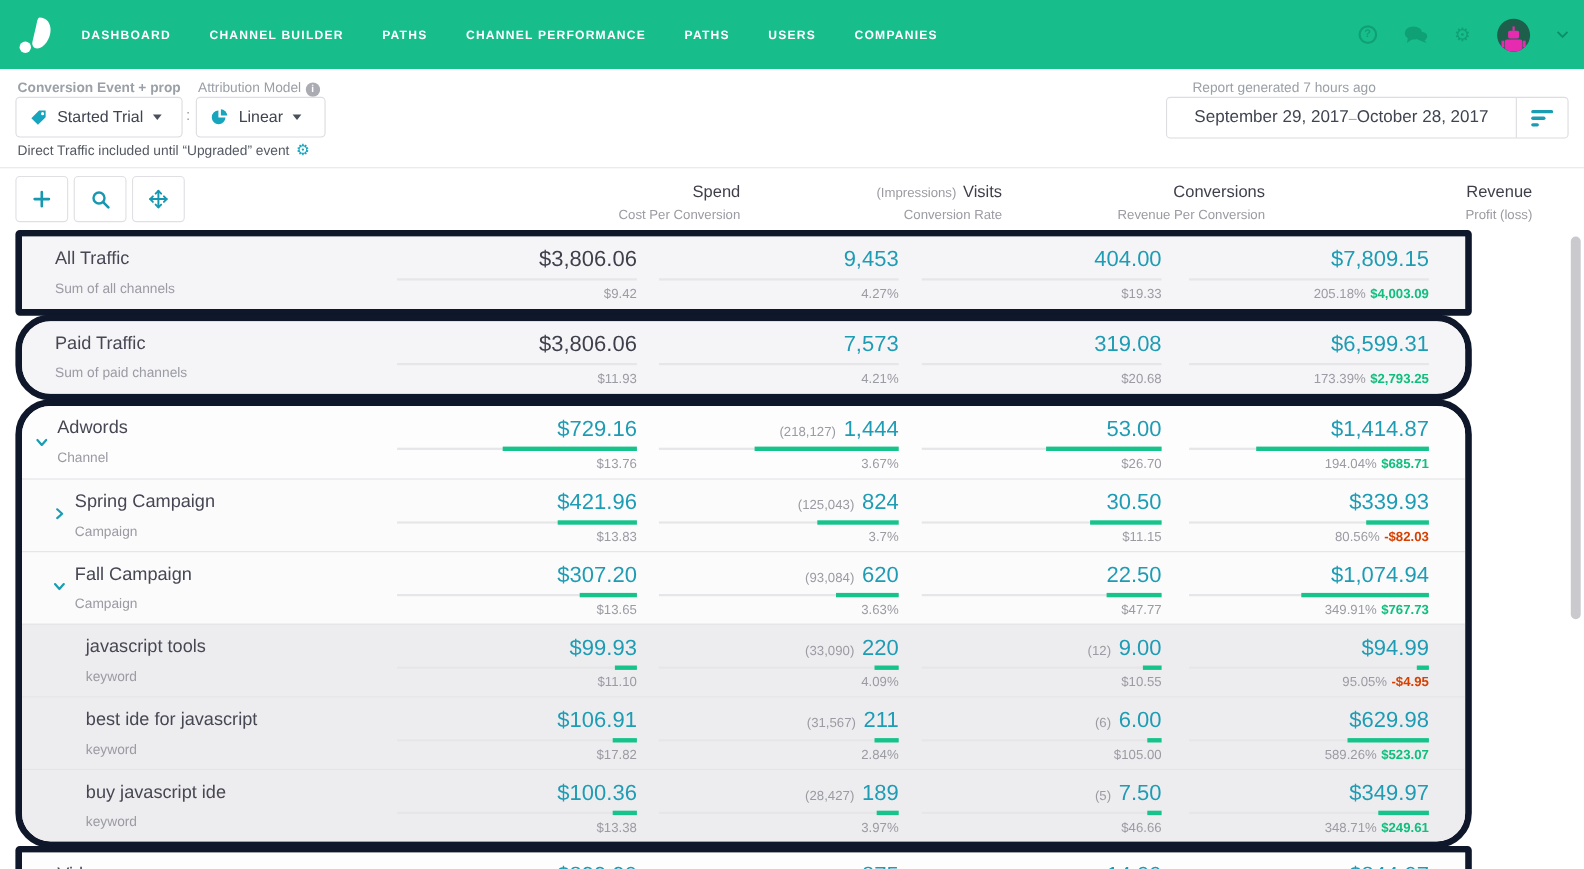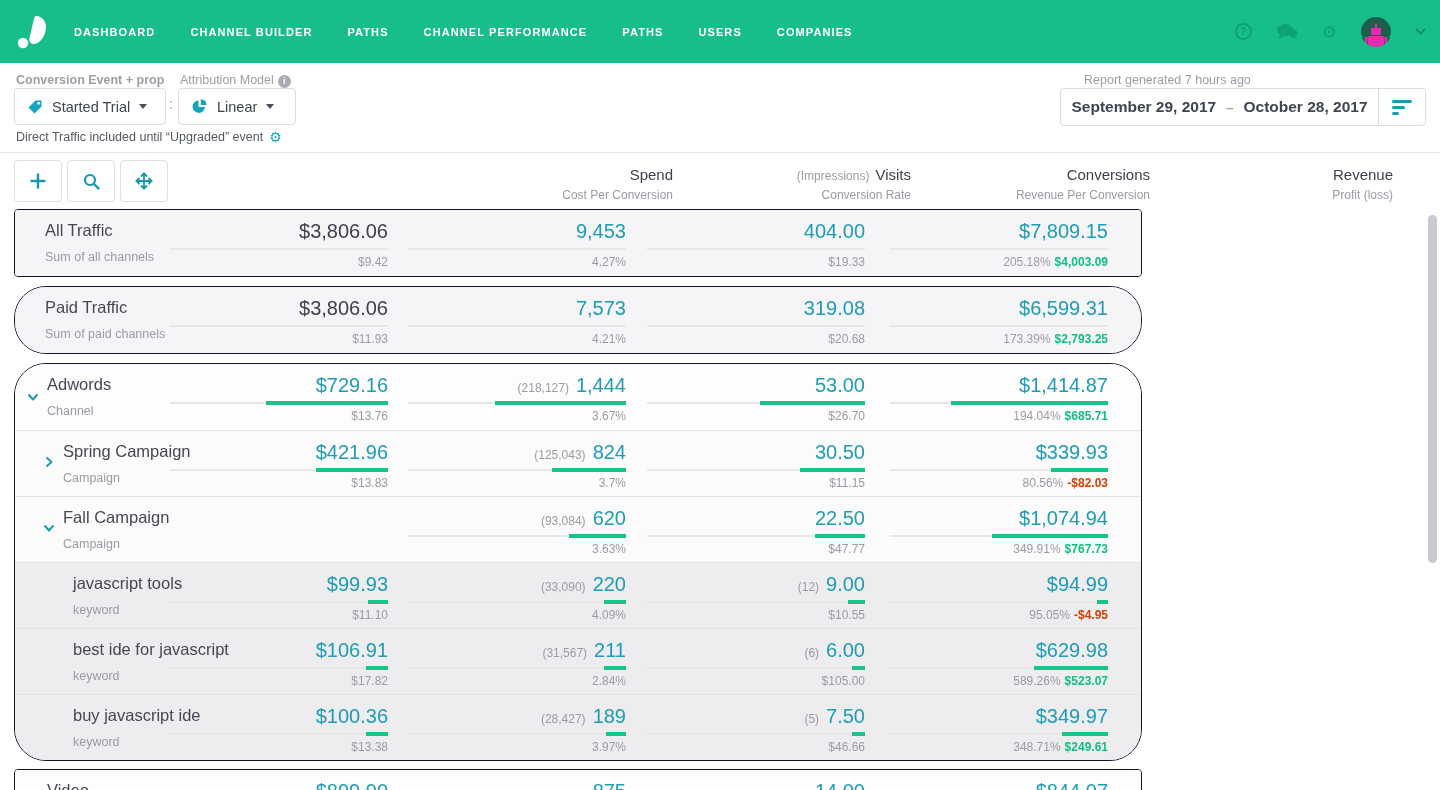--- a/index.html
+++ b/index.html
@@ -44,7 +44,7 @@
              border:1px solid #DCDCE1; border-radius:4px; background:#fff;
              display:flex; align-items:center; cursor:pointer; }
   .datebox .dates { flex:1; display:flex; align-items:center; justify-content:center;
-                    gap:10px; font-size:15.5px; color:#3F4450;font-weight:bold; }
+                    font-size:15.5px; color:#3F4450; }
   .date-dash { color:#9BA0A7; font-size:13px; }
   .datebox .divider { width:1px; height:100%; background:#DCDCE1; }
   .date-filter-btn { width:46px; height:100%; display:flex; flex-direction:column;

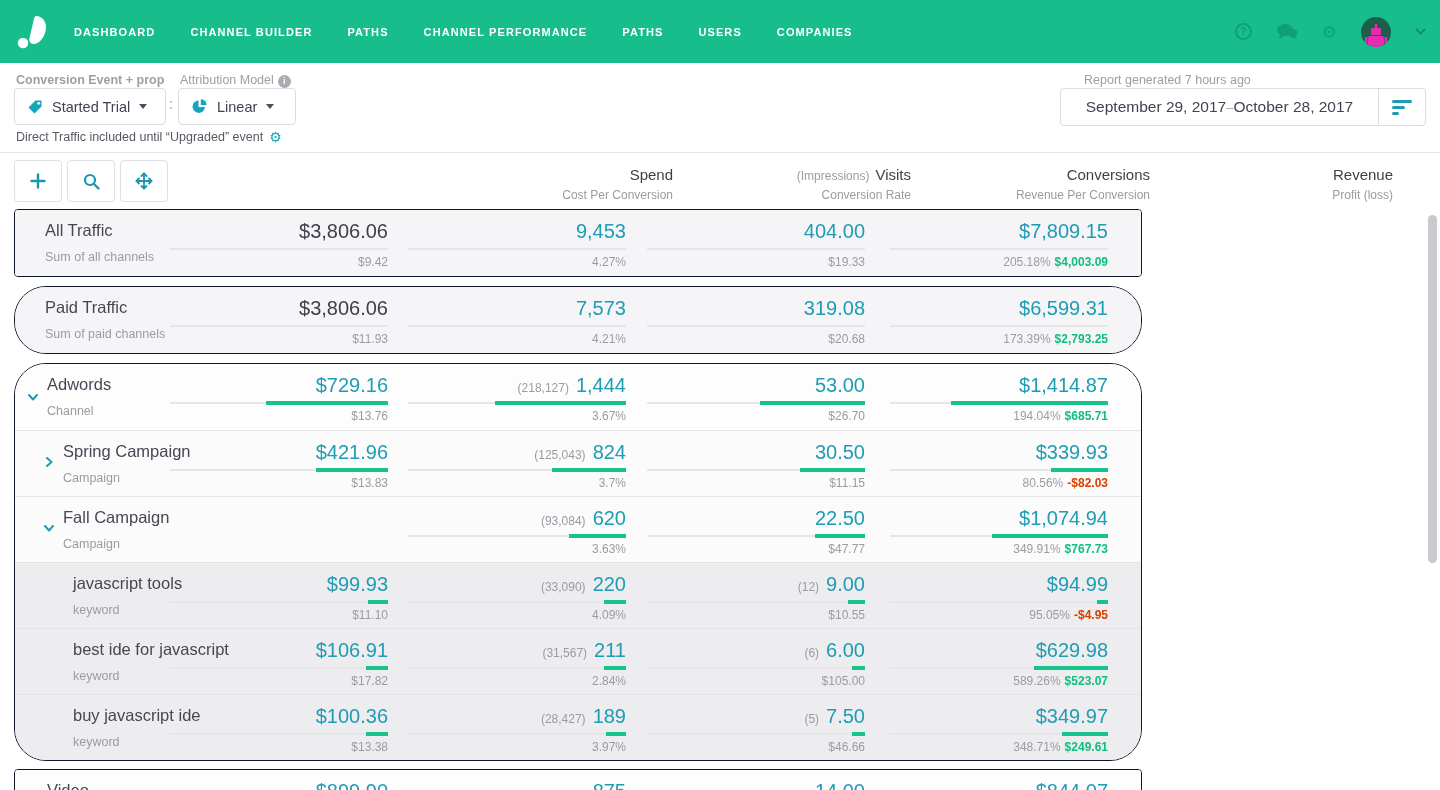--- a/index.html
+++ b/index.html
@@ -61,7 +61,7 @@
   .hsub { font-size:12px; color:#9B9BA3; margin-top:5px; white-space:nowrap; }
 
   
-  .card { position:absolute; left:14px; width:1128px; border:1px solid #0f172a;
+  .card { position:absolute; left:14px; width:1324px; border:6px solid #0f172a;
           border-radius:4px; overflow:hidden; background:#F5F5F7; }
   .row { position:relative; height:66px; }
   .row + .row { border-top:1px solid #E4E4E7; }

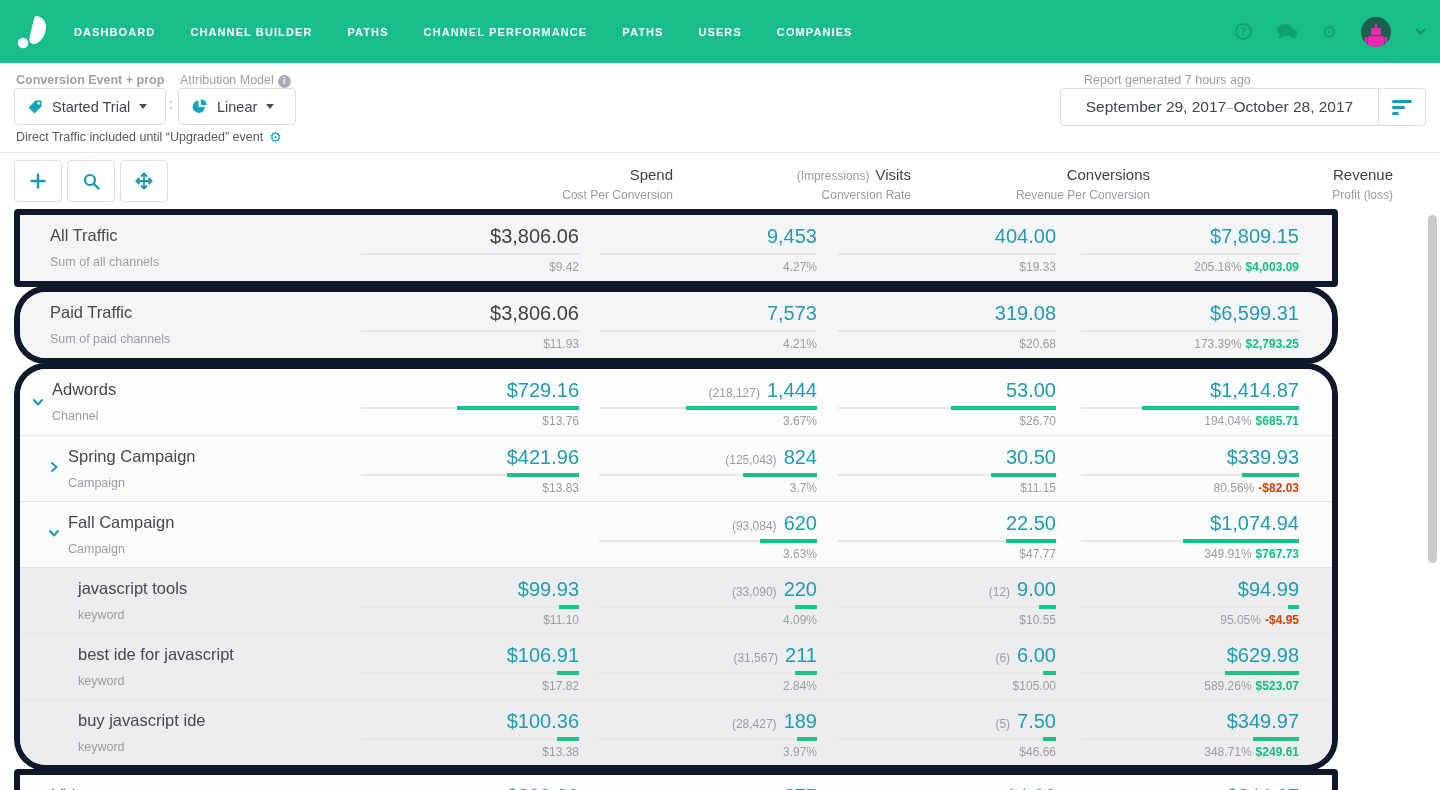--- a/index.html
+++ b/index.html
@@ -371,6 +371,13 @@
         </svg>
         <div class="rtitle">Fall Campaign</div>
         <div class="rsub">Campaign</div>
+        <div class="cell c1">
+          <div class="val"><span class="main">$307.20</span></div>
+          <div class="bar">
+            <i style="width: 24%;"></i>
+          </div>
+          <div class="sub">$13.65</div>
+        </div>
         <div class="cell c2">
           <div class="val"><span class="prefix">(93,084)</span><span class="main">620</span></div>
           <div class="bar">

